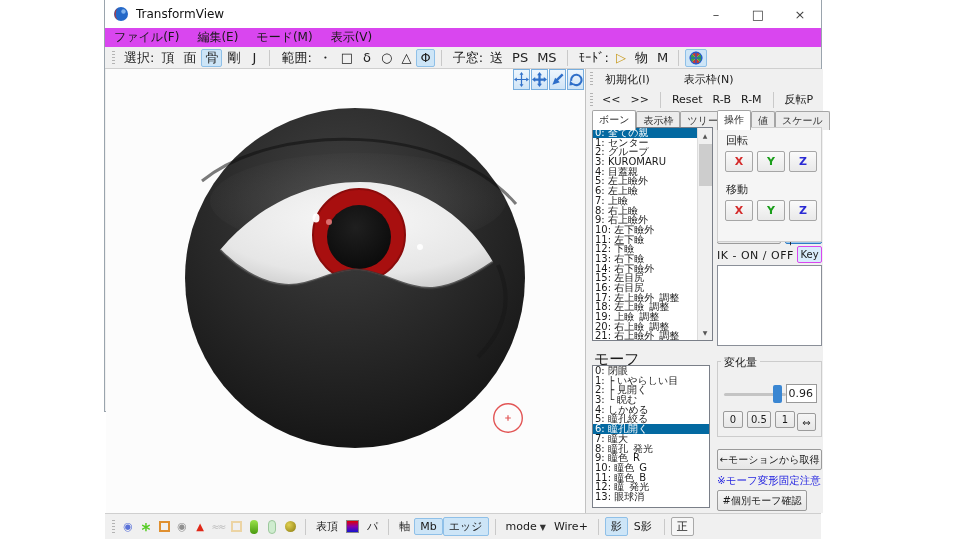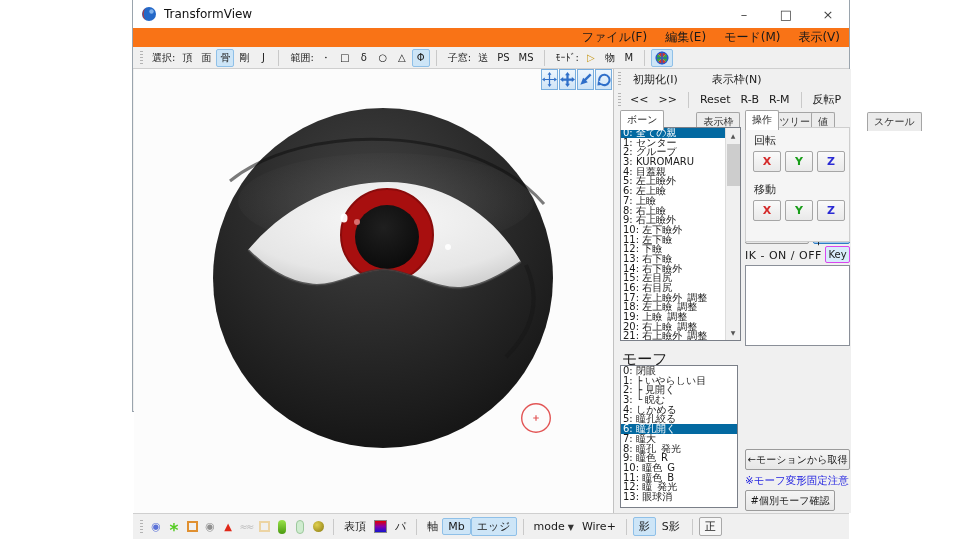--- a/index.html
+++ b/index.html
@@ -6,7 +6,7 @@
   html,body { width: 960px; height: 540px; background: #ffffff; overflow: hidden;
     font-family: "DejaVu Sans", "Liberation Sans", sans-serif; color: #1a1a1a; }
 
-  .window { position: absolute; left: 132px; top: 0; width: 718px; height: 412px;
+  .window { position: absolute; left: 104px; top: 0; width: 718px; height: 412px;
     background: #f0f0f0; border: 1px solid #9aa4ad; border-top: none; }
 
   

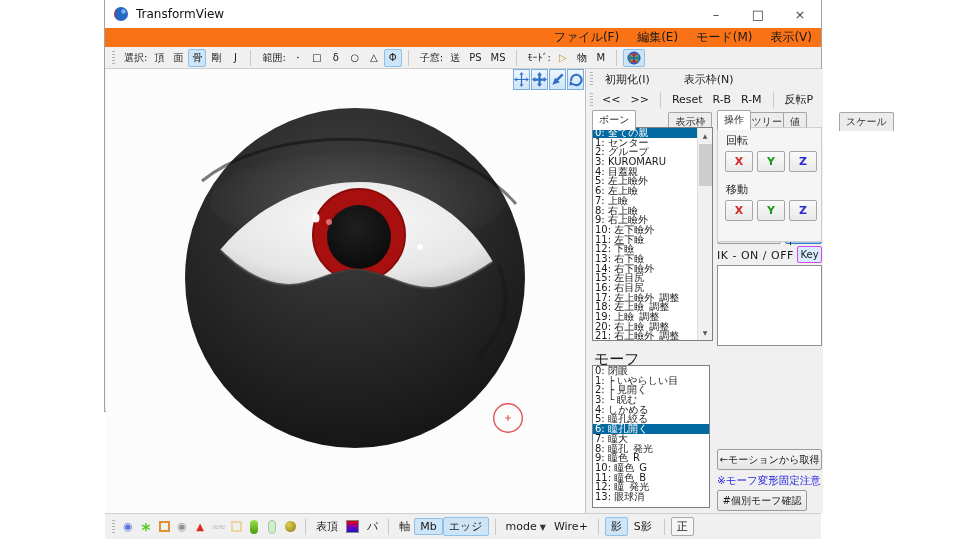--- a/index.html
+++ b/index.html
@@ -18,7 +18,7 @@
     font-size: 13px; color: #444; }
 
   
-  .menubar { height: 19px; background: #f97316; display: flex; align-items: center; font-size: 12px; justify-content: flex-end; }
+  .menubar { height: 19px; background: #d946ef; display: flex; align-items: center; font-size: 12px; }
   .menuitem { padding: 1px 9px; }
 
   

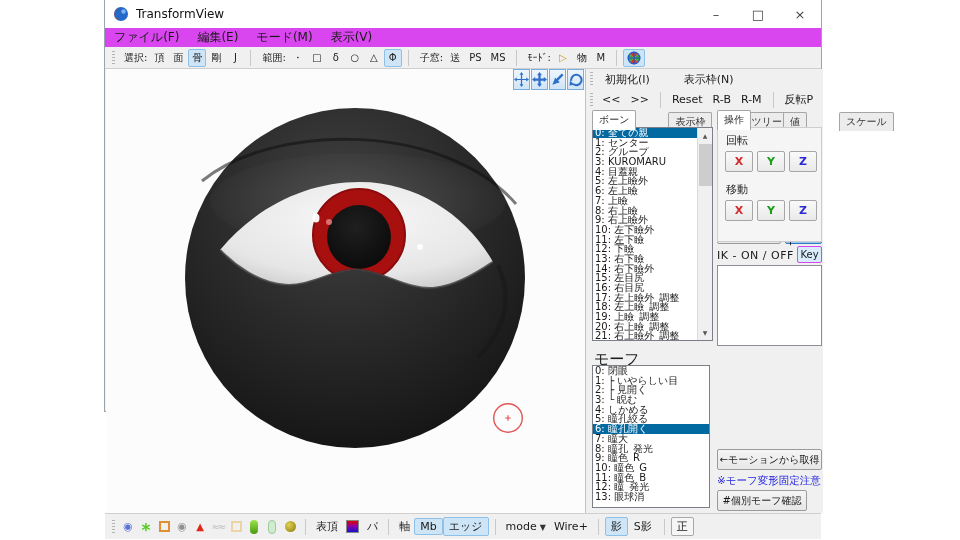--- a/index.html
+++ b/index.html
@@ -23,7 +23,7 @@
 
   
   .toolbar { height: 22px; background: #f0f0f0; border-bottom: 1px solid #cfcfcf;
-    display: flex; align-items: center; padding-left: 3px; font-size: 10px; }
+    display: flex; align-items: center; padding-left: 3px; font-size: 13px; }
   .grip { width: 3px; height: 14px; margin: 0 4px;
     background: repeating-linear-gradient(to bottom, #b3b3b3 0 1px, transparent 1px 3px); }
   .tlabel { margin: 0 3px 0 5px; color: #222; white-space: nowrap; }

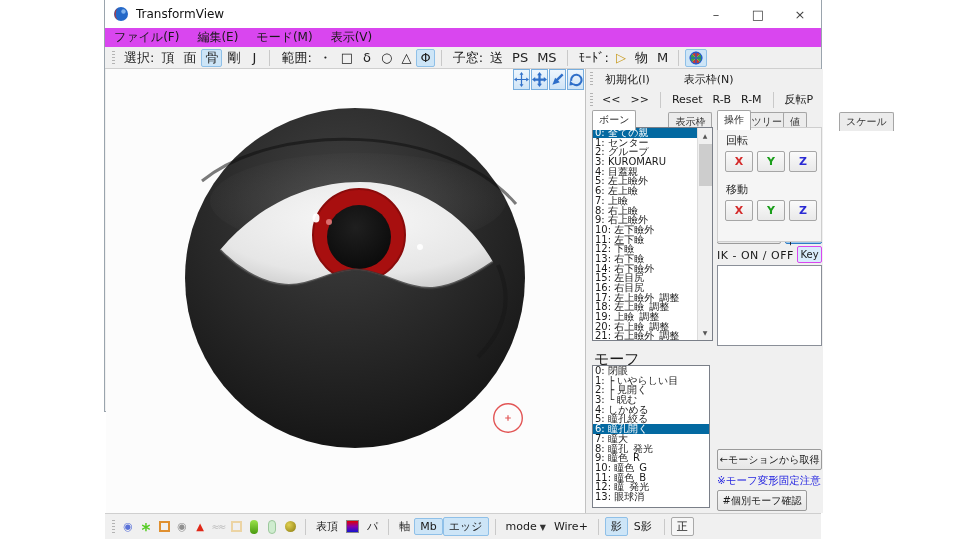--- a/index.html
+++ b/index.html
@@ -49,7 +49,7 @@
   .rp-history { position: absolute; left: 0; top: 20px; width: 100%; height: 21px; display: flex; align-items: center; }
   .flatbtn { padding: 1px 5px; border-radius: 2px; white-space: nowrap; }
 
-  .tabs { display: flex; align-items: center; gap: 32px; }
+  .tabs { display: flex; align-items: flex-start; }
   .tab { padding: 2px 6px 2px 6px; font-size: 10px; background: #ececec; border: 1px solid #a5a5a5;
     border-bottom: none; border-radius: 2px 2px 0 0; position: relative; top: 1px; color: #333; white-space: nowrap; }
   .tab.active { background: #ffffff; padding-bottom: 3px; top: 0; z-index: 2; }

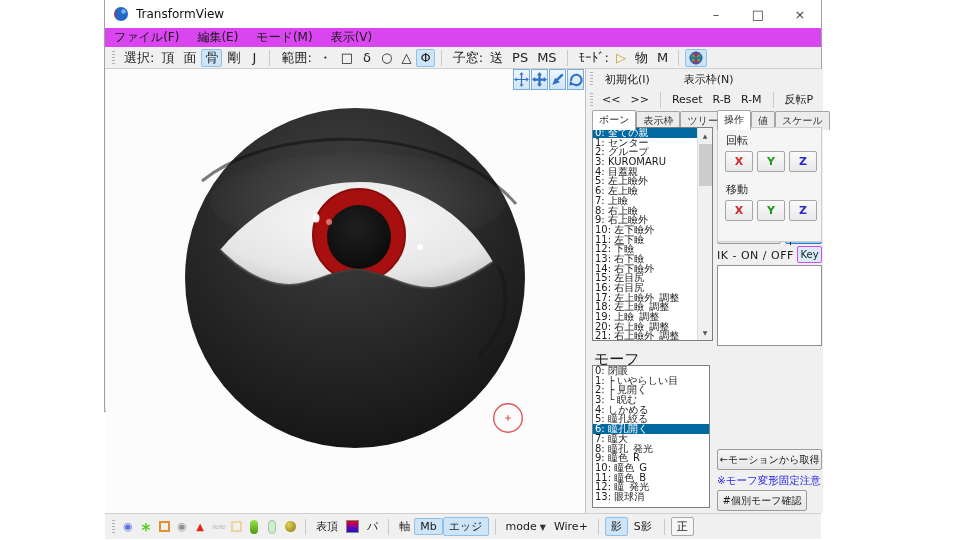--- a/index.html
+++ b/index.html
@@ -391,6 +391,18 @@
     <span class="btn btn-key">Key</span>
     <div class="empty-box"></div>
 
+    <div class="change-group">
+      <span class="change-label">変化量</span>
+      <span class="slider-track"></span>
+      <span class="slider-thumb"></span>
+      <span class="value-box">0.96</span>
+      <span class="preset-row">
+          <span class="btn preset-btn">0</span>
+          <span class="btn preset-btn">0.5</span>
+          <span class="btn preset-btn">1</span>
+        </span>
+      <span class="btn swap-btn">⇔</span>
+    </div>
 
     <span class="btn btn-motion">←モーションから取得</span>
     <span class="warn-text">※モーフ変形固定注意</span>

